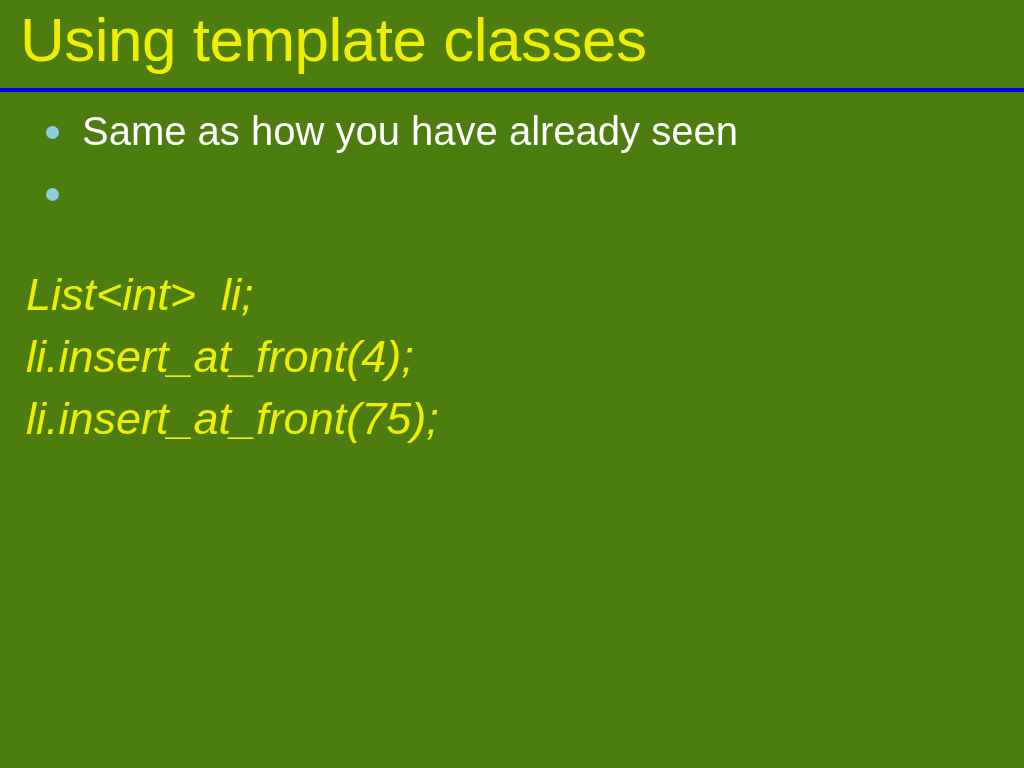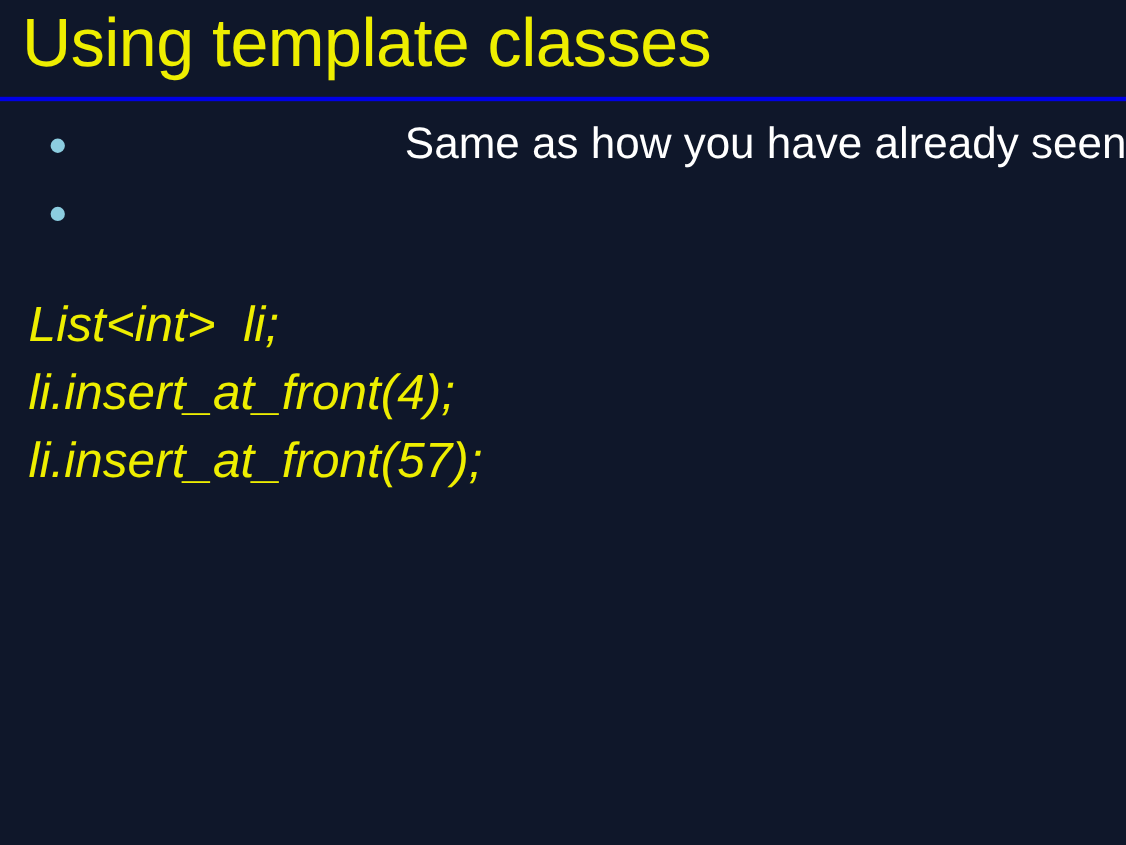--- a/index.html
+++ b/index.html
@@ -17,7 +17,7 @@
     position: relative;
     width: 1024px;
     height: 768px;
-    background: #0f172a;
+    background: #4d7c0f;
     overflow: hidden;
   }
 

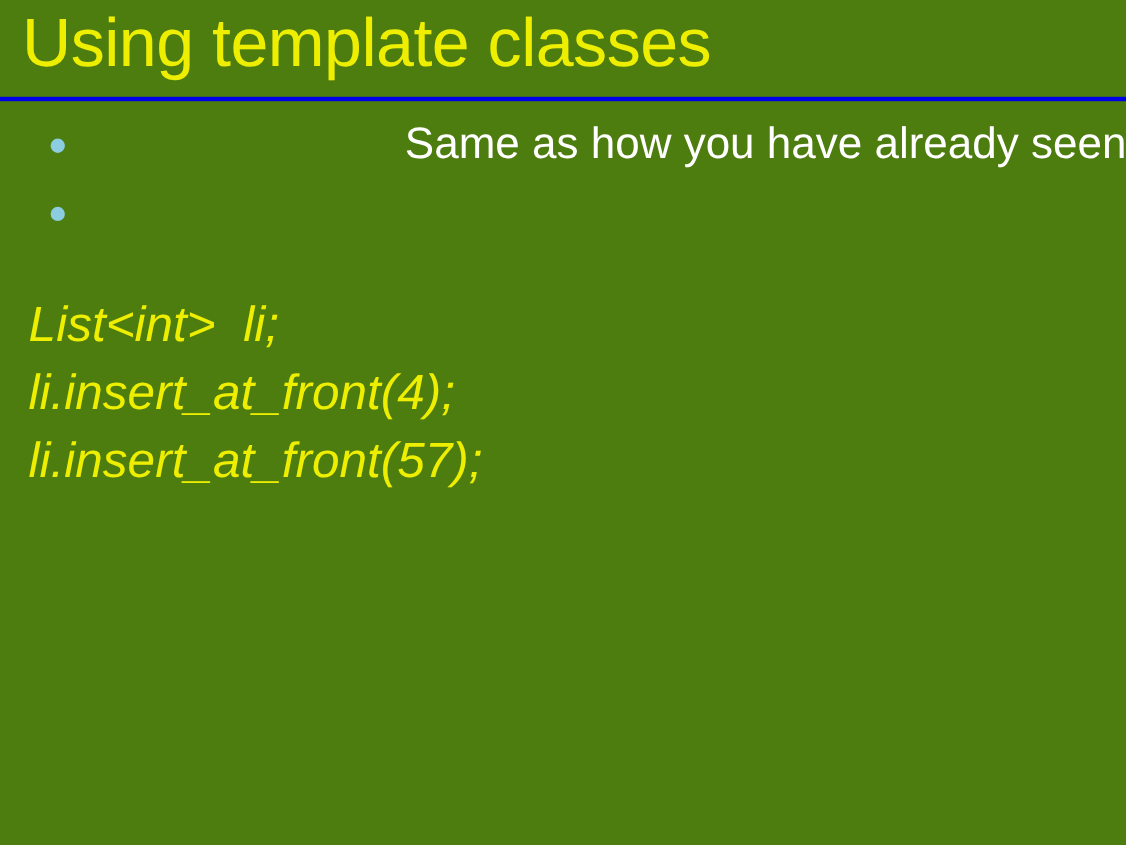--- a/index.html
+++ b/index.html
@@ -60,7 +60,6 @@
     list-style: none;
     margin: 0;
     padding: 0;
-    text-align: right;
   }
   #bullet-list li {
     position: relative;

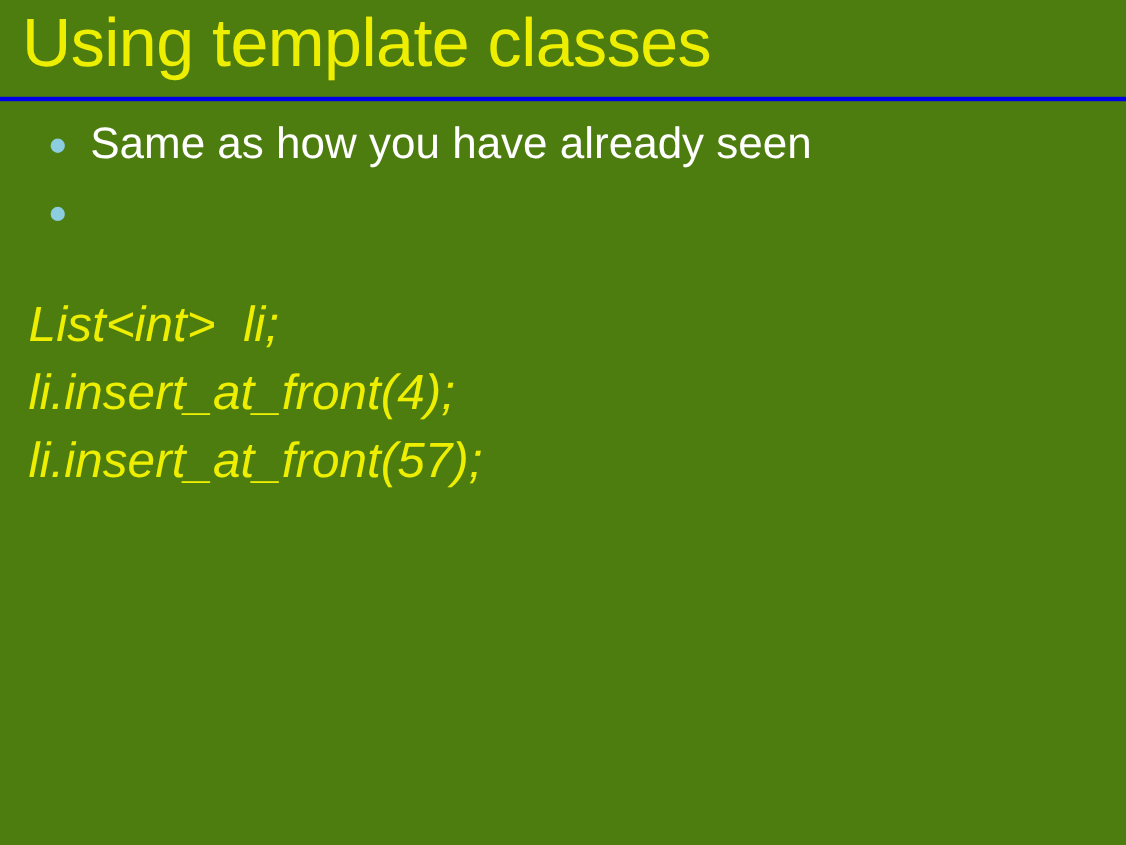--- a/index.html
+++ b/index.html
@@ -133,7 +133,7 @@
     <div class="code-block">
       <div class="code-line">List&lt;int&gt;  li;</div>
       <div class="code-line">li.insert_at_front(4);</div>
-      <div class="code-line">li.insert_at_front(57);</div>
+      <div class="code-line">li.insert_at_front(75);</div>
     </div>
 
     <div class="code-gap"></div>

